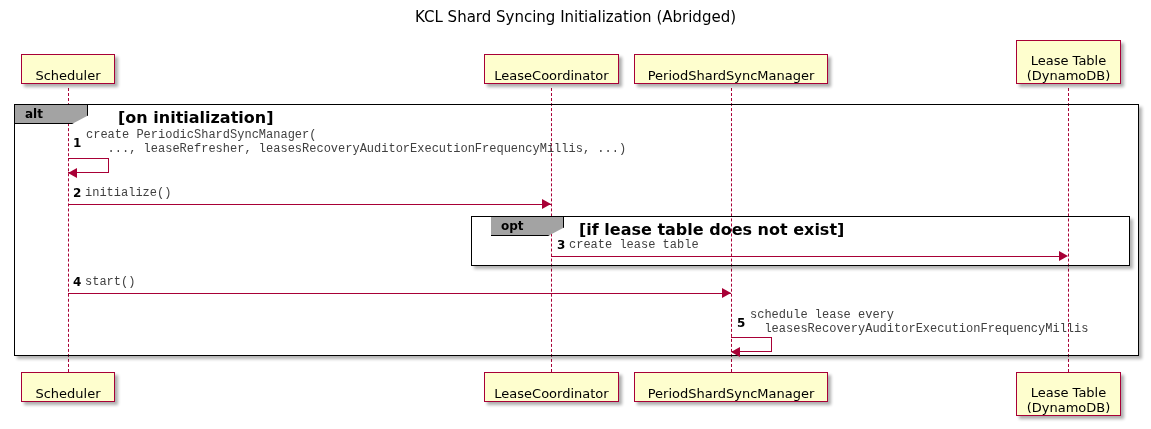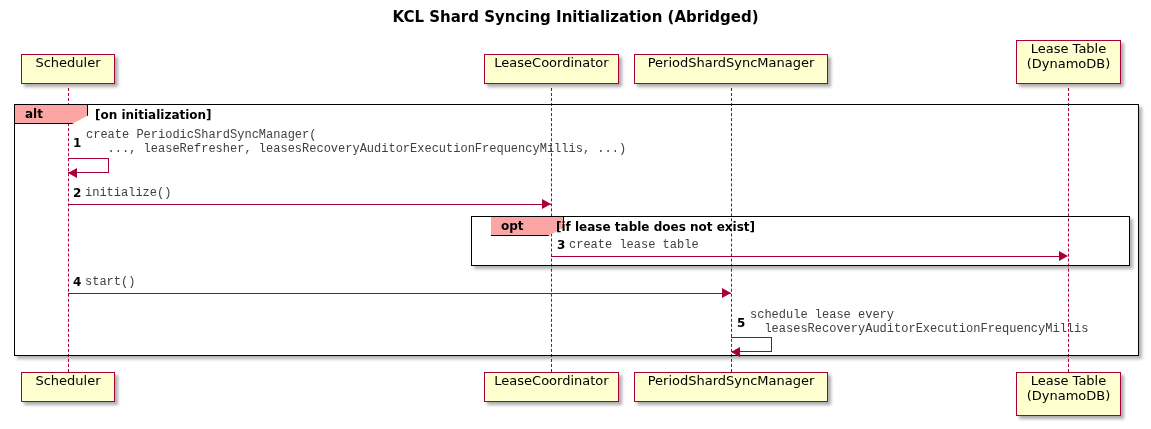--- a/index.html
+++ b/index.html
@@ -27,7 +27,7 @@
     width: 1151px;
     text-align: center;
     font-size: 15px;
-    font-weight: bold;
+    font-weight: normal;
     color: #000000;
     letter-spacing: 0px;
   }

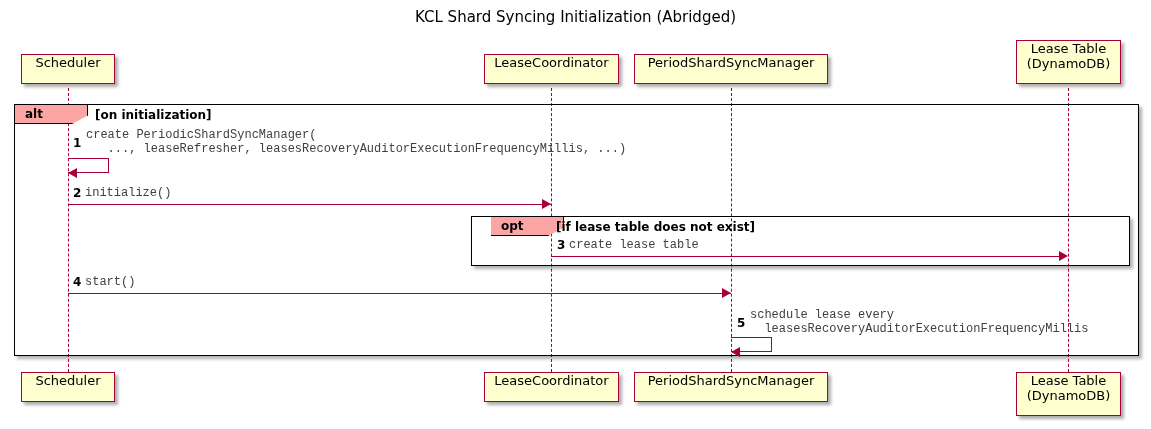--- a/index.html
+++ b/index.html
@@ -43,7 +43,7 @@
     line-height: 15px;
     text-align: center;
     display: flex;
-    align-items: flex-start;
+    align-items: flex-end;
     justify-content: center;
     white-space: pre-line;
     padding: 0 6px;

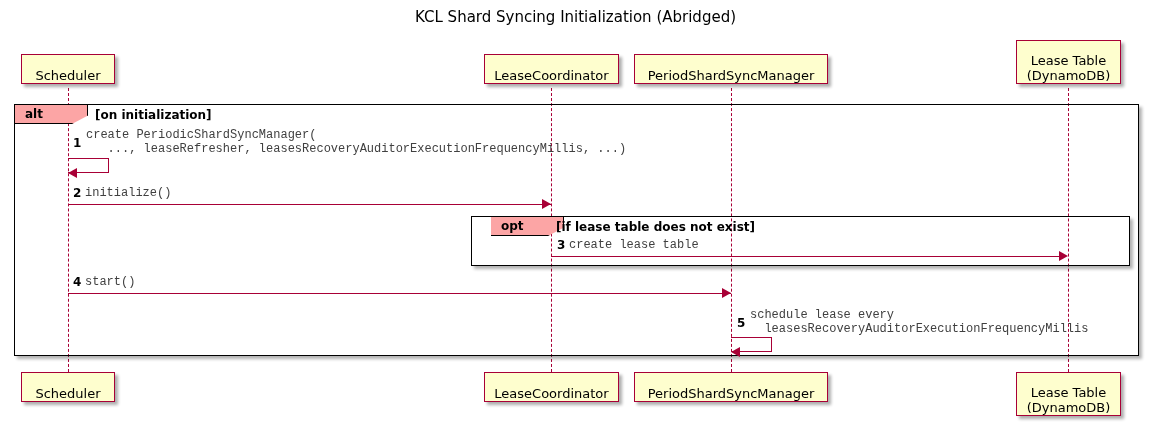--- a/index.html
+++ b/index.html
@@ -65,7 +65,7 @@
   .fragment-tab {
     position: absolute;
     box-sizing: border-box;
-    background: #fca5a5;
+    background: #a3a3a3;
     border-right: 1.5px solid #000000;
     border-bottom: 1.5px solid #000000;
     height: 19px;

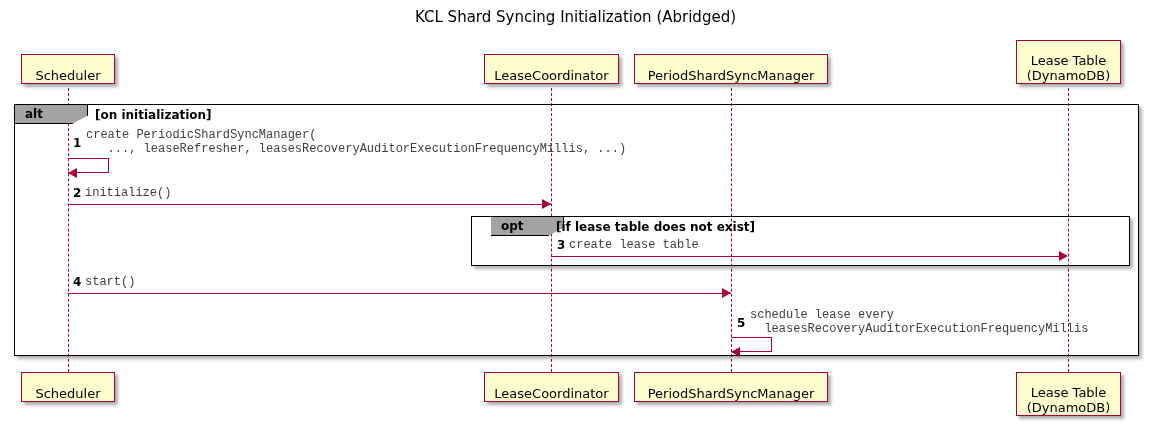--- a/index.html
+++ b/index.html
@@ -79,10 +79,11 @@
   }
   .fragment-guard {
     position: absolute;
-    font-size: 12px;
+    font-size: 16px;
     font-weight: bold;
     color: #000000;
     white-space: nowrap;
+    margin-left: 23px;
   }
   
   .msg-line {

